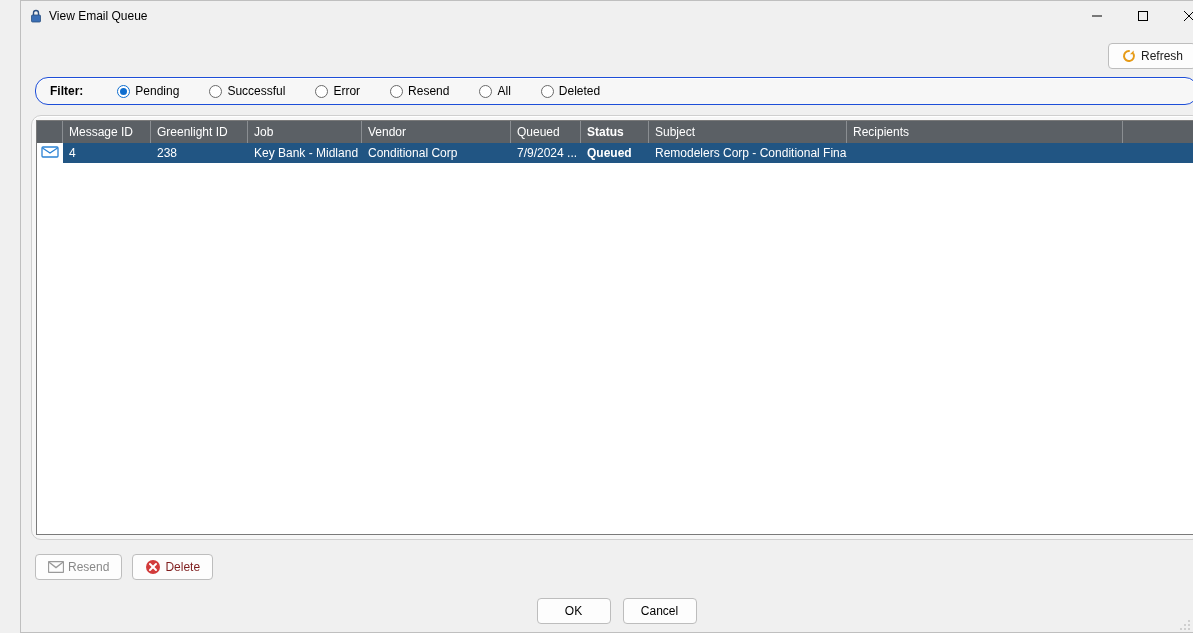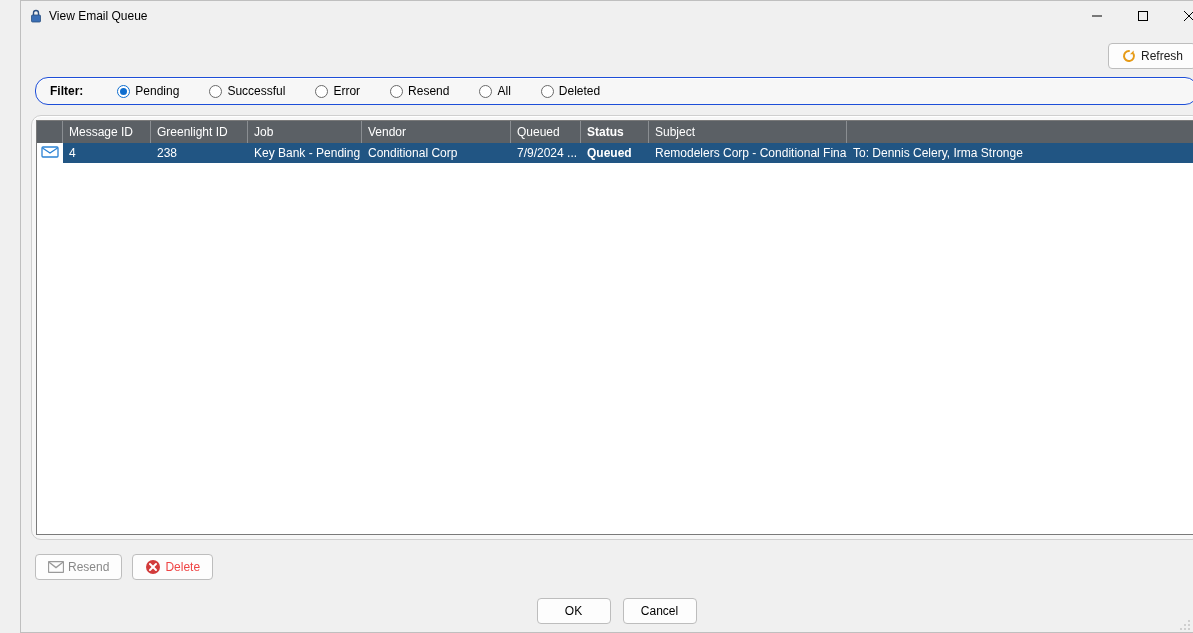--- a/index.html
+++ b/index.html
@@ -326,6 +326,7 @@
           <div class="gh-cell col-queued">Queued</div>
           <div class="gh-cell col-status">Status</div>
           <div class="gh-cell col-subject">Subject</div>
+          <div class="gh-cell col-recipients">Recipients</div>
           <div class="gh-cell col-tail"></div>
         </div>
         <div class="grid-body">

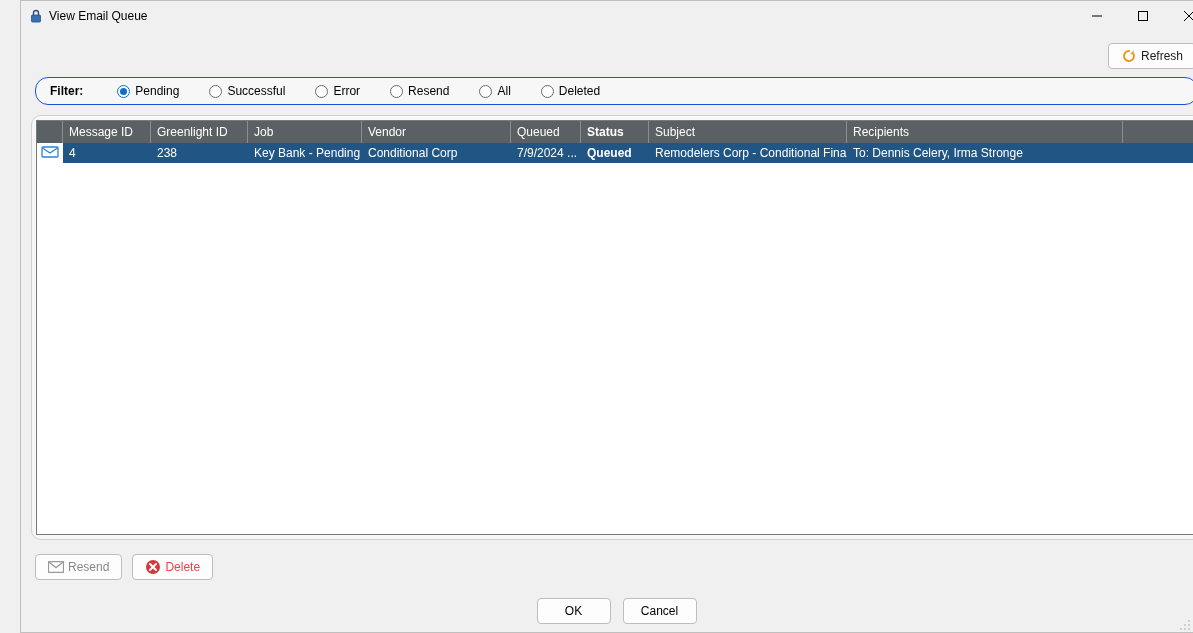--- a/index.html
+++ b/index.html
@@ -341,7 +341,7 @@
             </div>
             <div class="gr-cell col-message-id">4</div>
             <div class="gr-cell col-greenlight">238</div>
-            <div class="gr-cell col-job">Key Bank - Pending</div>
+            <div class="gr-cell col-job">Key Bank - Midland</div>
             <div class="gr-cell col-vendor">Conditional Corp</div>
             <div class="gr-cell col-queued">7/9/2024 ...</div>
             <div class="gr-cell col-status">Queued</div>

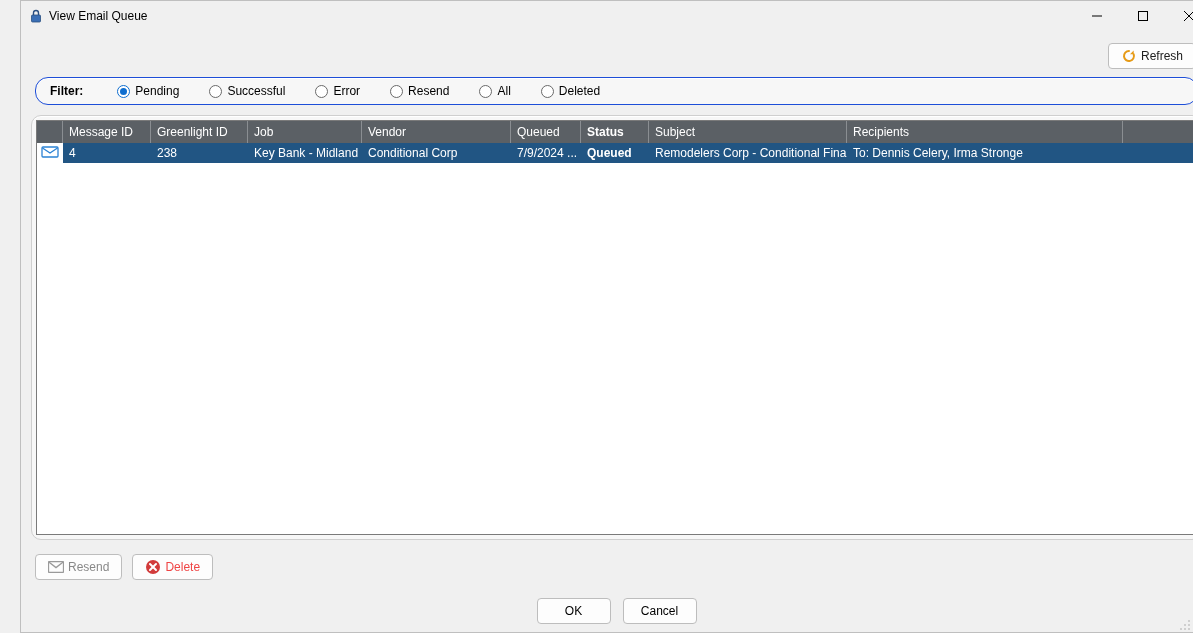--- a/index.html
+++ b/index.html
@@ -346,7 +346,6 @@
             <div class="gr-cell col-queued">7/9/2024 ...</div>
             <div class="gr-cell col-status">Queued</div>
             <div class="gr-cell col-subject">Remodelers Corp - Conditional Final W...</div>
-            <div class="gr-cell col-recipients">To: Dennis Celery, Irma Stronge</div>
             <div class="gr-cell col-tail"></div>
           </div>
         </div>

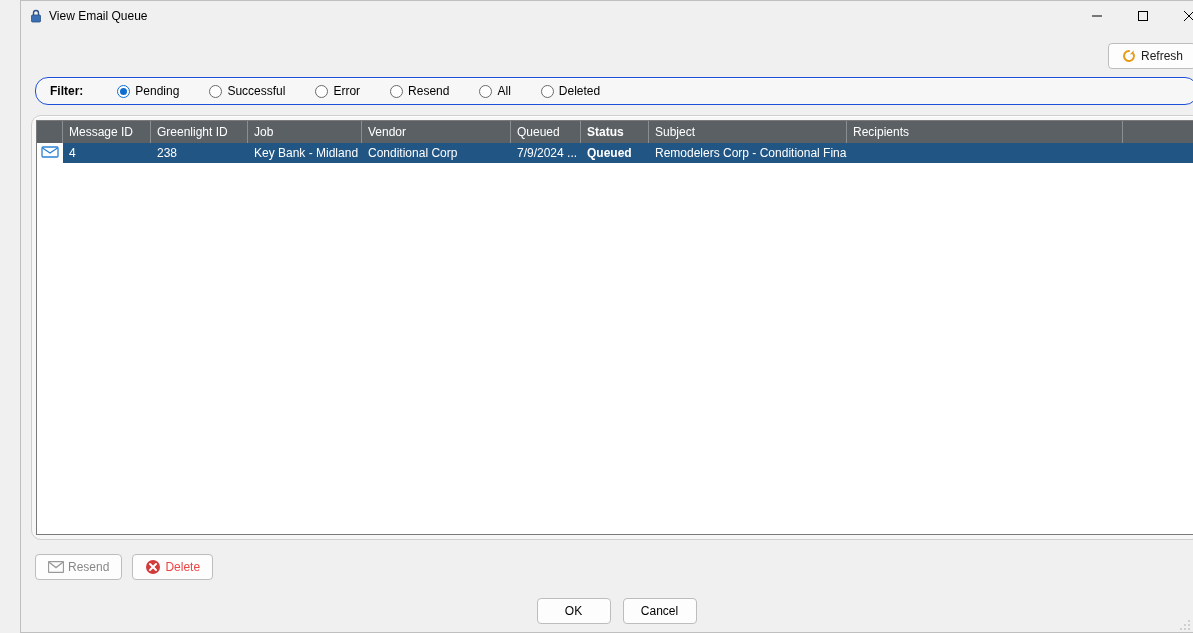--- a/index.html
+++ b/index.html
@@ -208,7 +208,7 @@
     margin: 14px 4px 0 4px;
   }
   .btn-disabled { color: #888; }
-  .btn-delete-text { color: #ef4444; }
+  .btn-delete-text { color: #7f1d1d; }
 
   
   .dialog-buttons {

